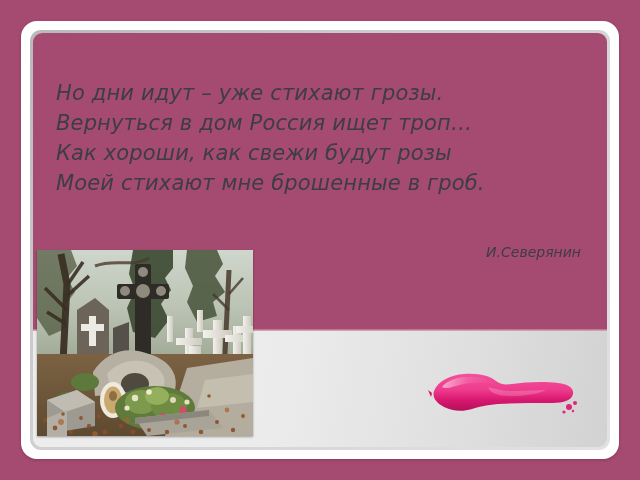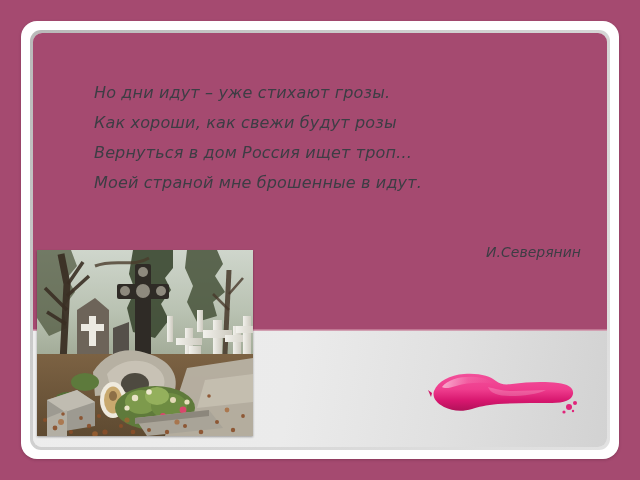--- a/index.html
+++ b/index.html
@@ -96,12 +96,11 @@
   .poem-line {
     font-family: "DejaVu Sans", sans-serif;
     font-style: italic;
-    font-size: 16px;
+    font-size: 21px;
     line-height: 30px;
     color: #3d3d44;
     white-space: nowrap;
     letter-spacing: 0.15px;
-    margin-left: 38px;
   }
 
   .attribution {

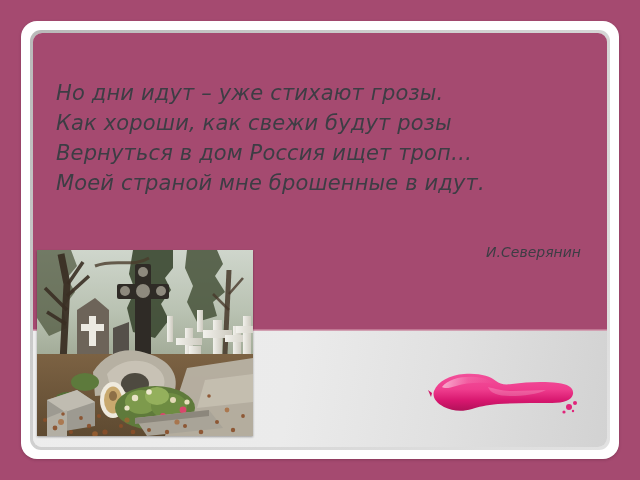--- a/index.html
+++ b/index.html
@@ -155,8 +155,8 @@
 
     <div class="poem">
       <div class="poem-line">Но дни идут – уже стихают грозы.</div>
+      <div class="poem-line">Вернуться в дом Россия ищет троп…</div>
       <div class="poem-line">Как хороши, как свежи будут розы</div>
-      <div class="poem-line">Вернуться в дом Россия ищет троп…</div>
       <div class="poem-line">Моей страной мне брошенные в идут.</div>
     </div>
 

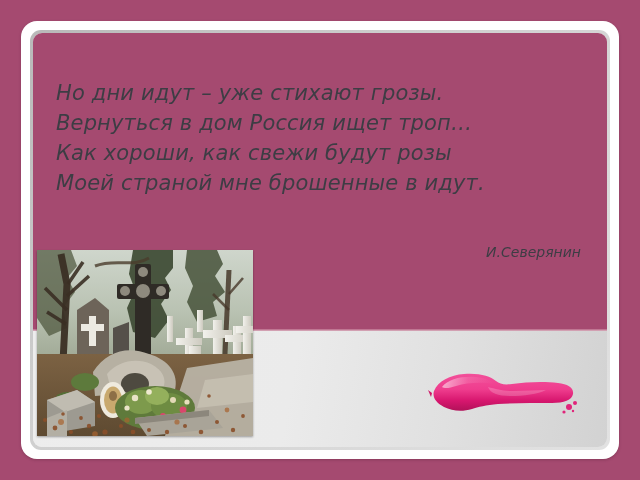--- a/index.html
+++ b/index.html
@@ -157,7 +157,7 @@
       <div class="poem-line">Но дни идут – уже стихают грозы.</div>
       <div class="poem-line">Вернуться в дом Россия ищет троп…</div>
       <div class="poem-line">Как хороши, как свежи будут розы</div>
-      <div class="poem-line">Моей страной мне брошенные в идут.</div>
+      <div class="poem-line">Моей стихают мне брошенные в гроб.</div>
     </div>
 
     <div class="attribution">И.Северянин</div>

